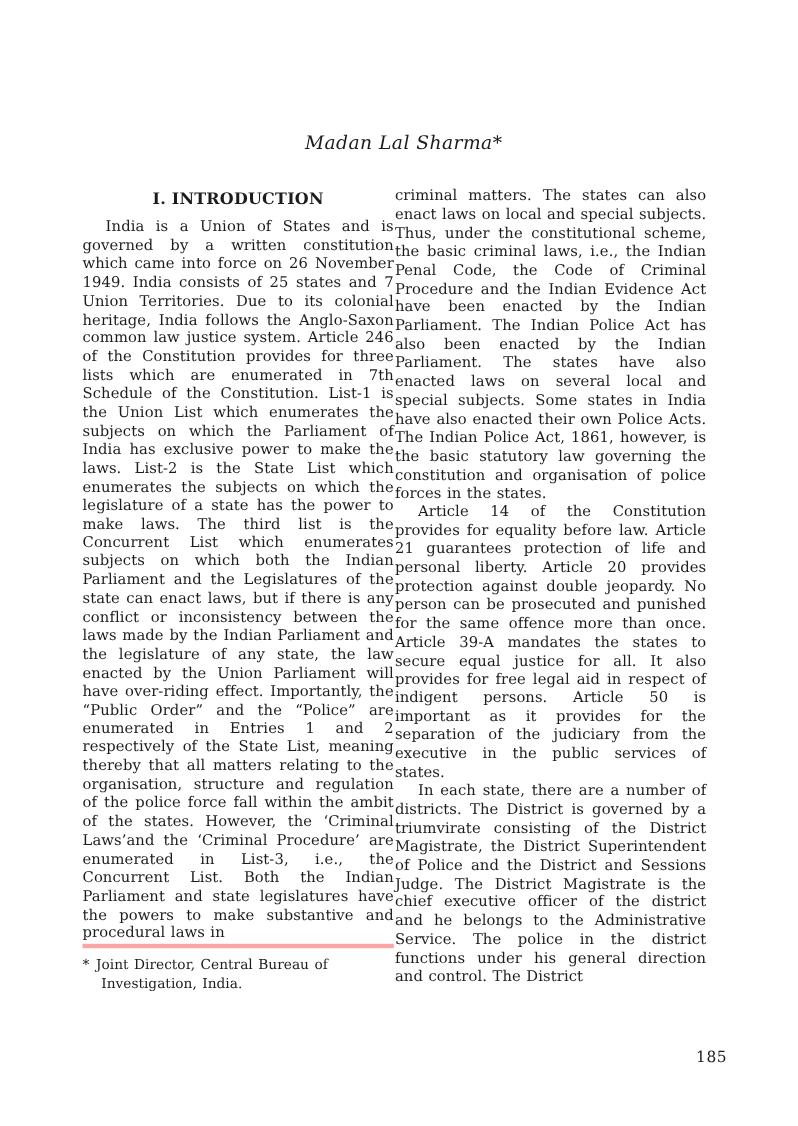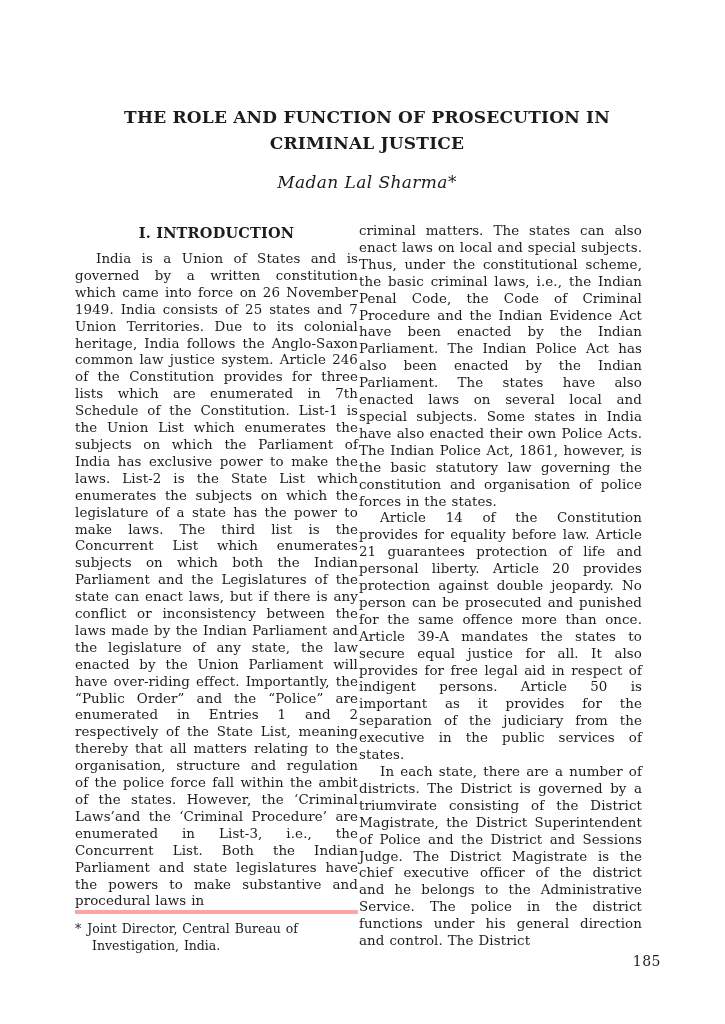--- a/index.html
+++ b/index.html
@@ -109,7 +109,6 @@
 <div class="page">
   <div class="content">
 
-    <h1 class="article-title">THE ROLE AND FUNCTION OF PROSECUTION IN CRIMINAL JUSTICE</h1>
 
     <div class="article-author">Madan Lal Sharma*</div>
 

